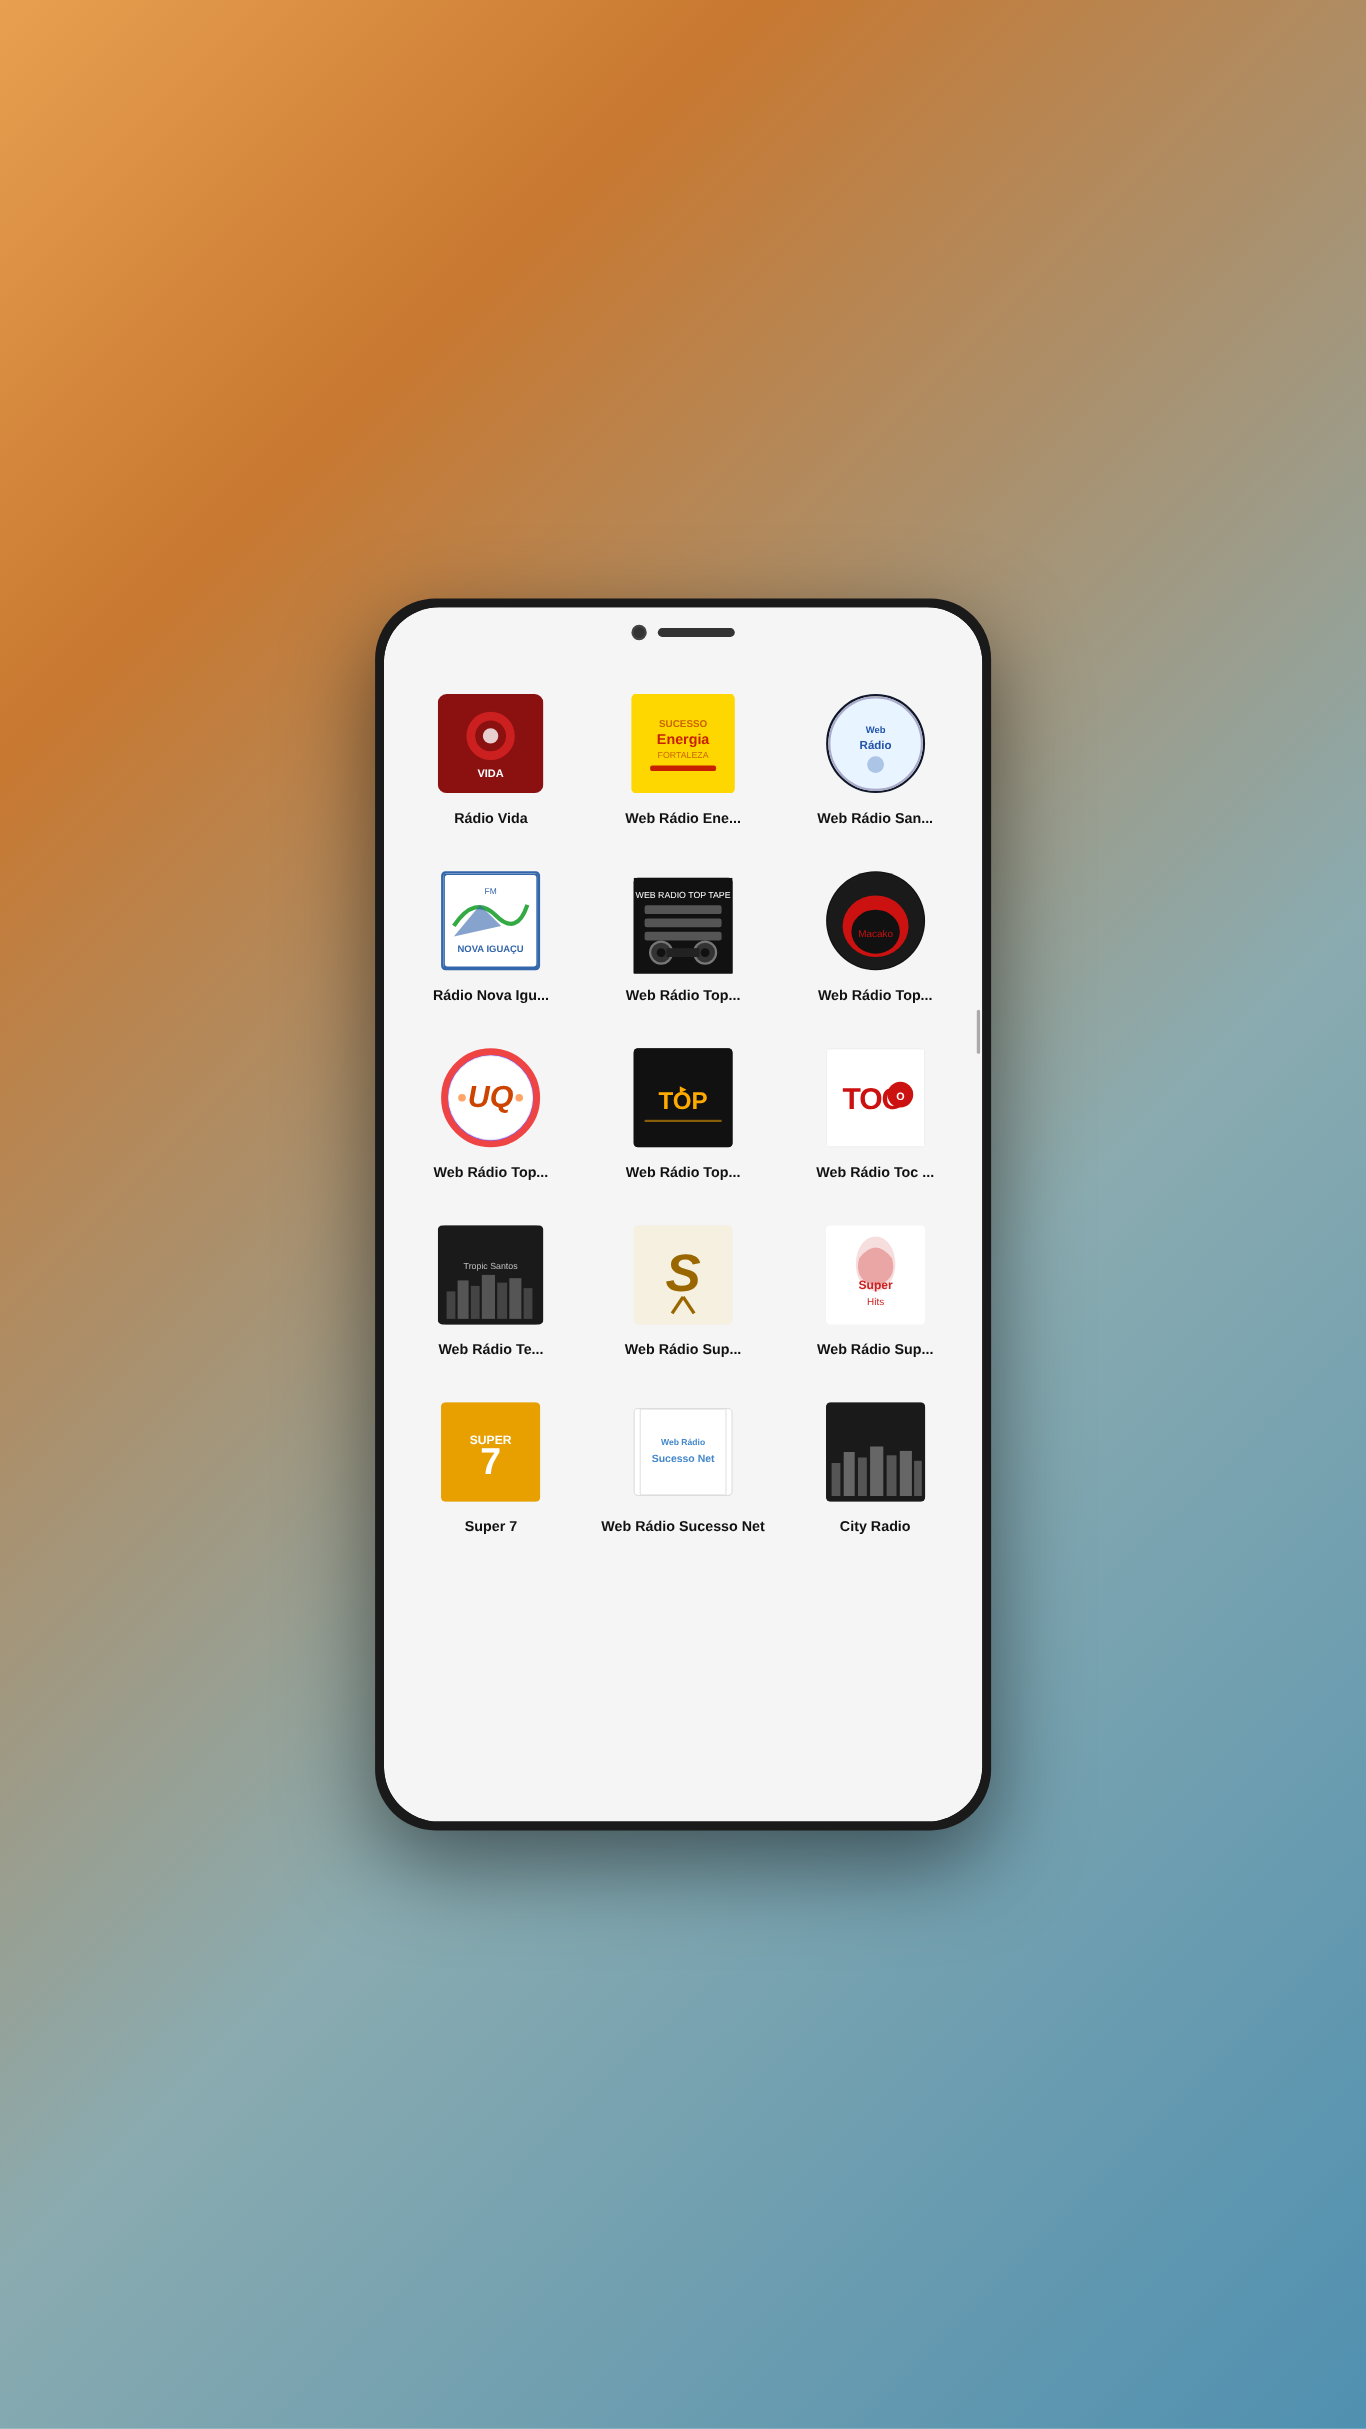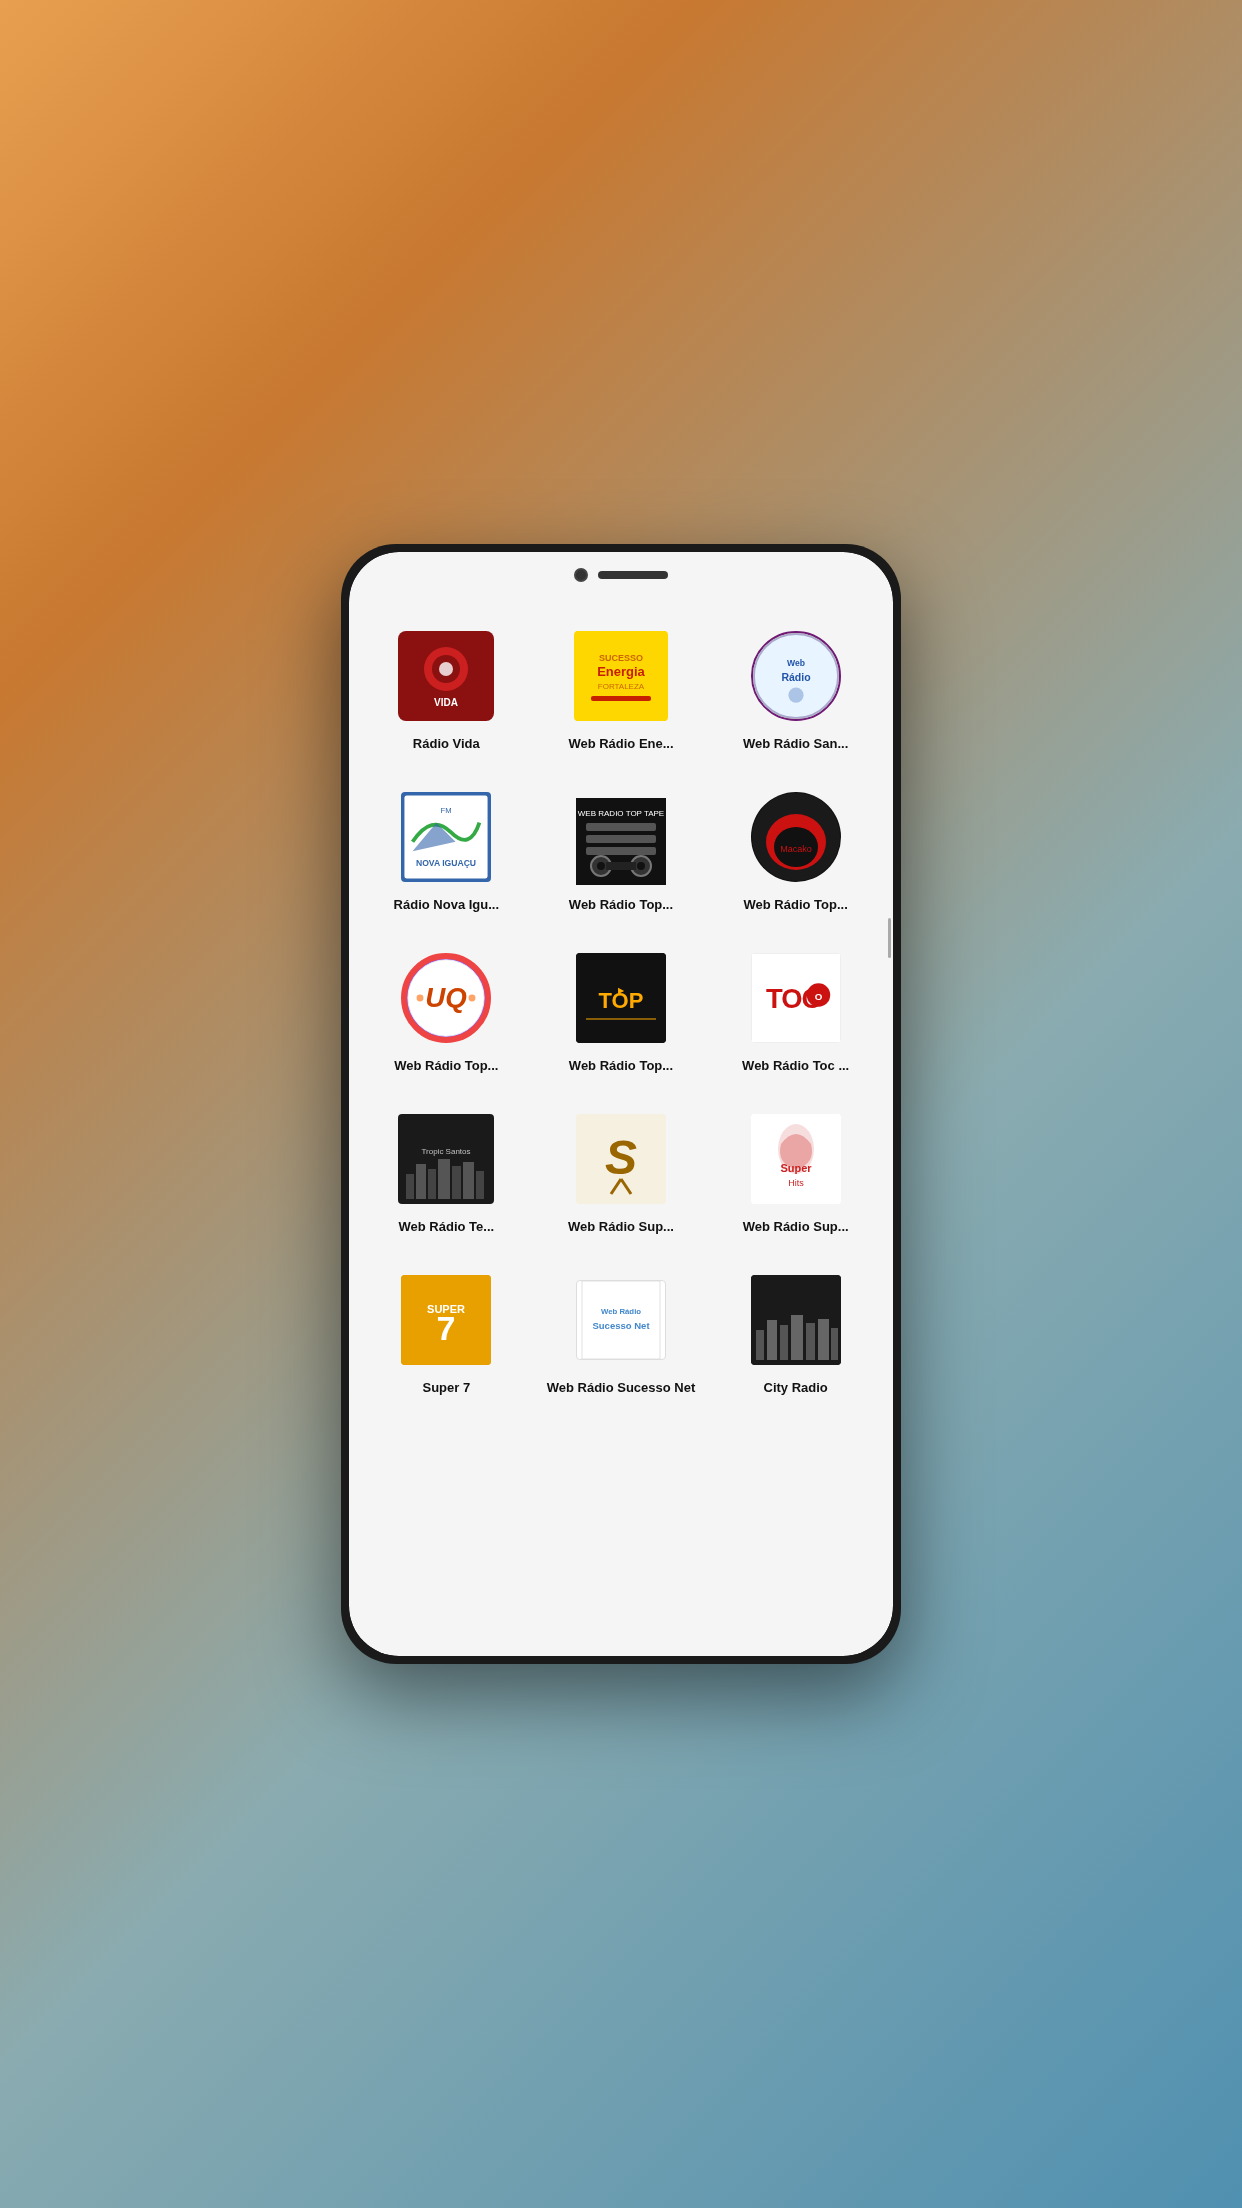--- a/index.html
+++ b/index.html
@@ -162,7 +162,7 @@
       display: flex;
       align-items: center;
       justify-content: flex-start;
-      border: 2px solid #701a75;
+      border: 2px solid #0f172a;
     }
 
     .logo-nova-igu {

